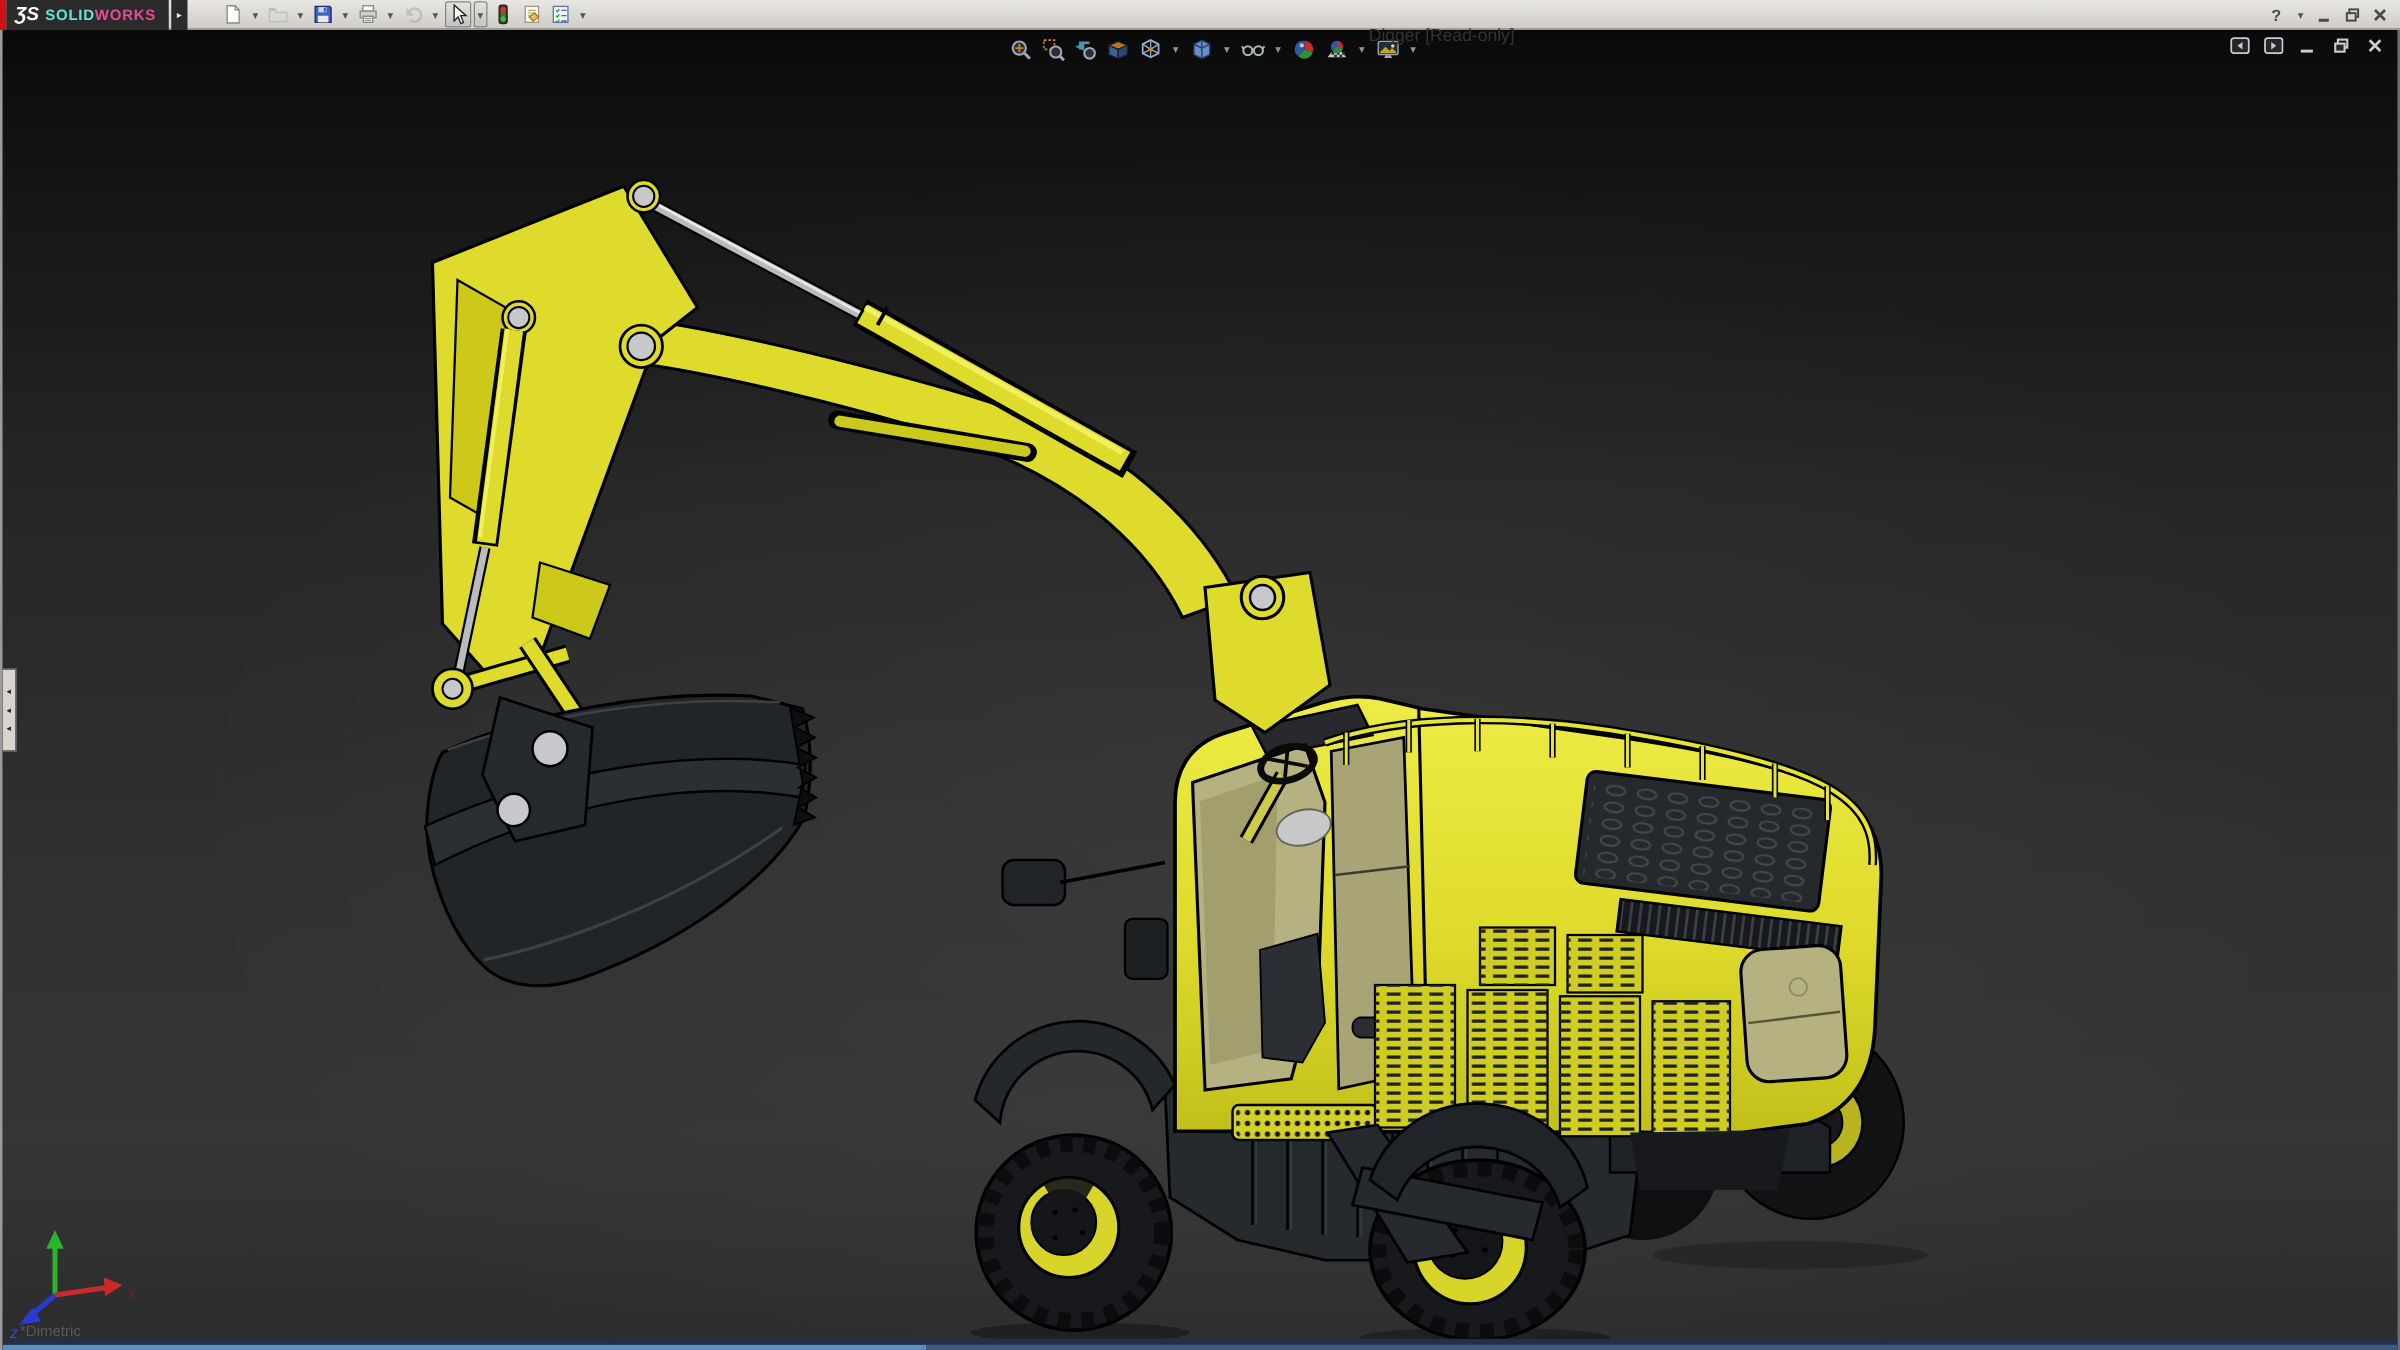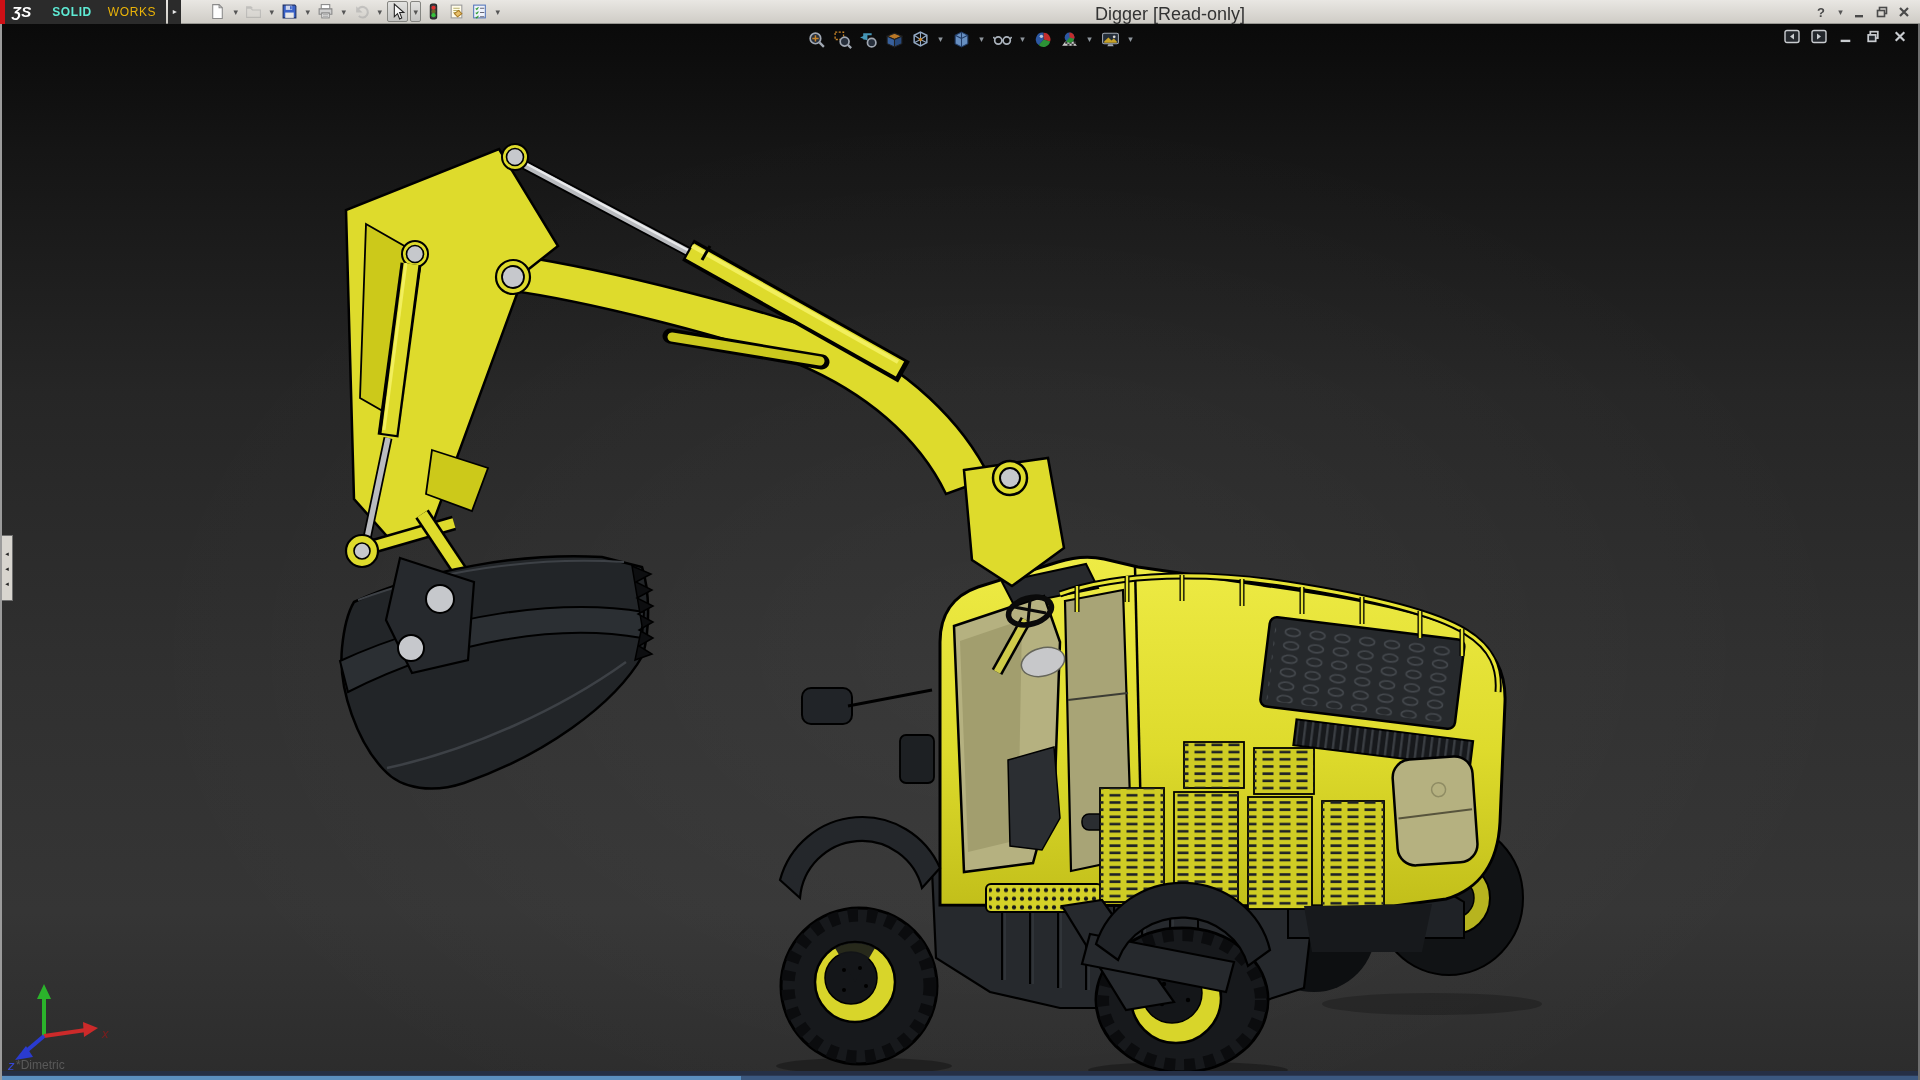--- a/index.html
+++ b/index.html
@@ -10,7 +10,7 @@
     background:linear-gradient(#e9e7e3,#cfccc6); border-bottom:1px solid #979792;
     display:flex; align-items:center; z-index:20; }
   .stripe { width:5px; height:24px; background:var(--stripe,#cf1016); }
-  .logo { height:24px; background:#2b2b2b; display:flex; align-items:center; padding:0 10px 0 7px;gap:16px; }
+  .logo { height:24px; background:#2b2b2b; display:flex; align-items:center; padding:0 10px 0 7px; }
   .logo-glyph { color:#fff; font-style:italic; font-weight:bold; font-size:15px; margin-right:5px; }
   .logo-bold  { color:#5eead4; font-weight:bold; font-size:12px; letter-spacing:.6px; }
   .logo-light { color:#eab308; font-weight:normal; font-size:12px; letter-spacing:.6px; }

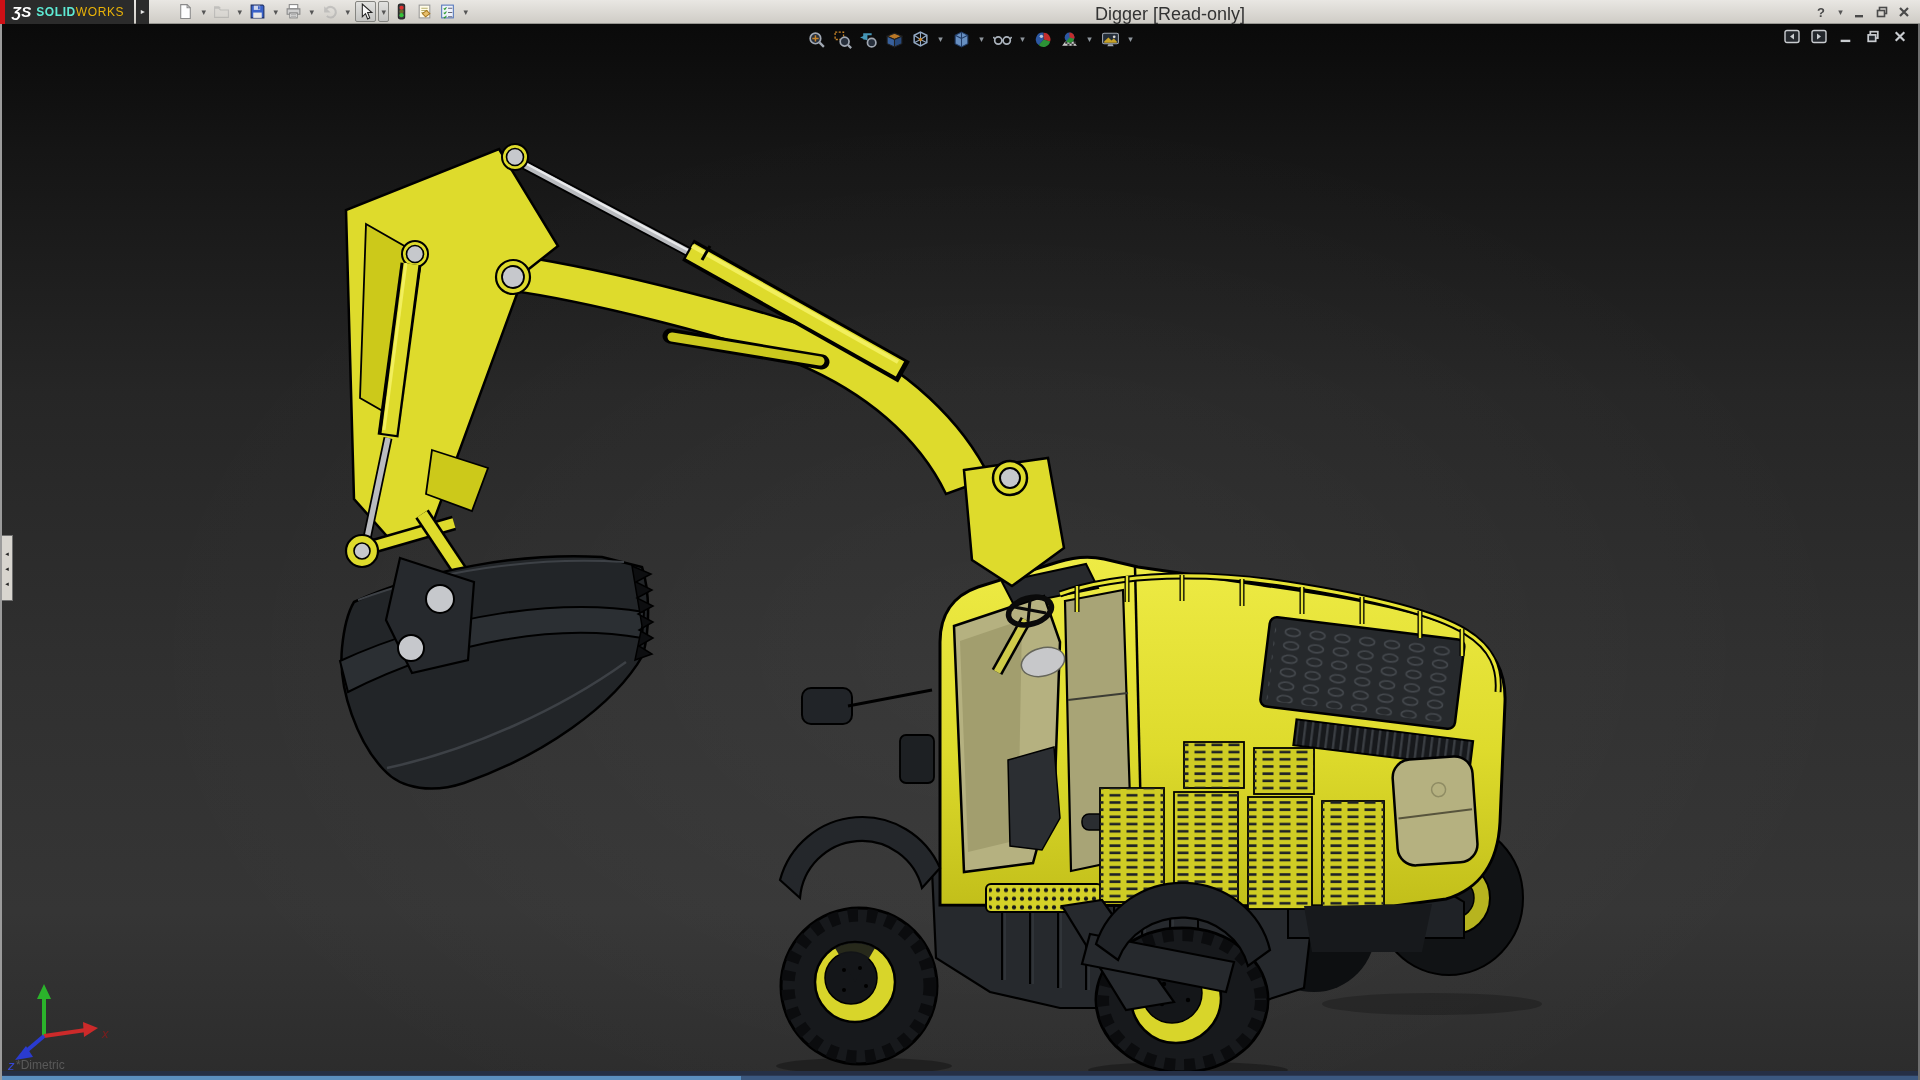--- a/index.html
+++ b/index.html
@@ -13,7 +13,7 @@
   .logo { height:24px; background:#2b2b2b; display:flex; align-items:center; padding:0 10px 0 7px; }
   .logo-glyph { color:#fff; font-style:italic; font-weight:bold; font-size:15px; margin-right:5px; }
   .logo-bold  { color:#5eead4; font-weight:bold; font-size:12px; letter-spacing:.6px; }
-  .logo-light { color:#eab308; font-weight:normal; font-size:12px; letter-spacing:.6px; }
+  .logo-light { color:#ec4899; font-weight:bold; font-size:12px; letter-spacing:.6px; }
   .logo-expand { width:13px; height:24px; background:#2b2b2b; margin-left:2px; color:#e8e8e8;
     font-size:8px; display:flex; align-items:center; justify-content:center; cursor:pointer; }
   .std-toolbar { display:flex; align-items:center; gap:2px; margin-left:26px; height:24px; }

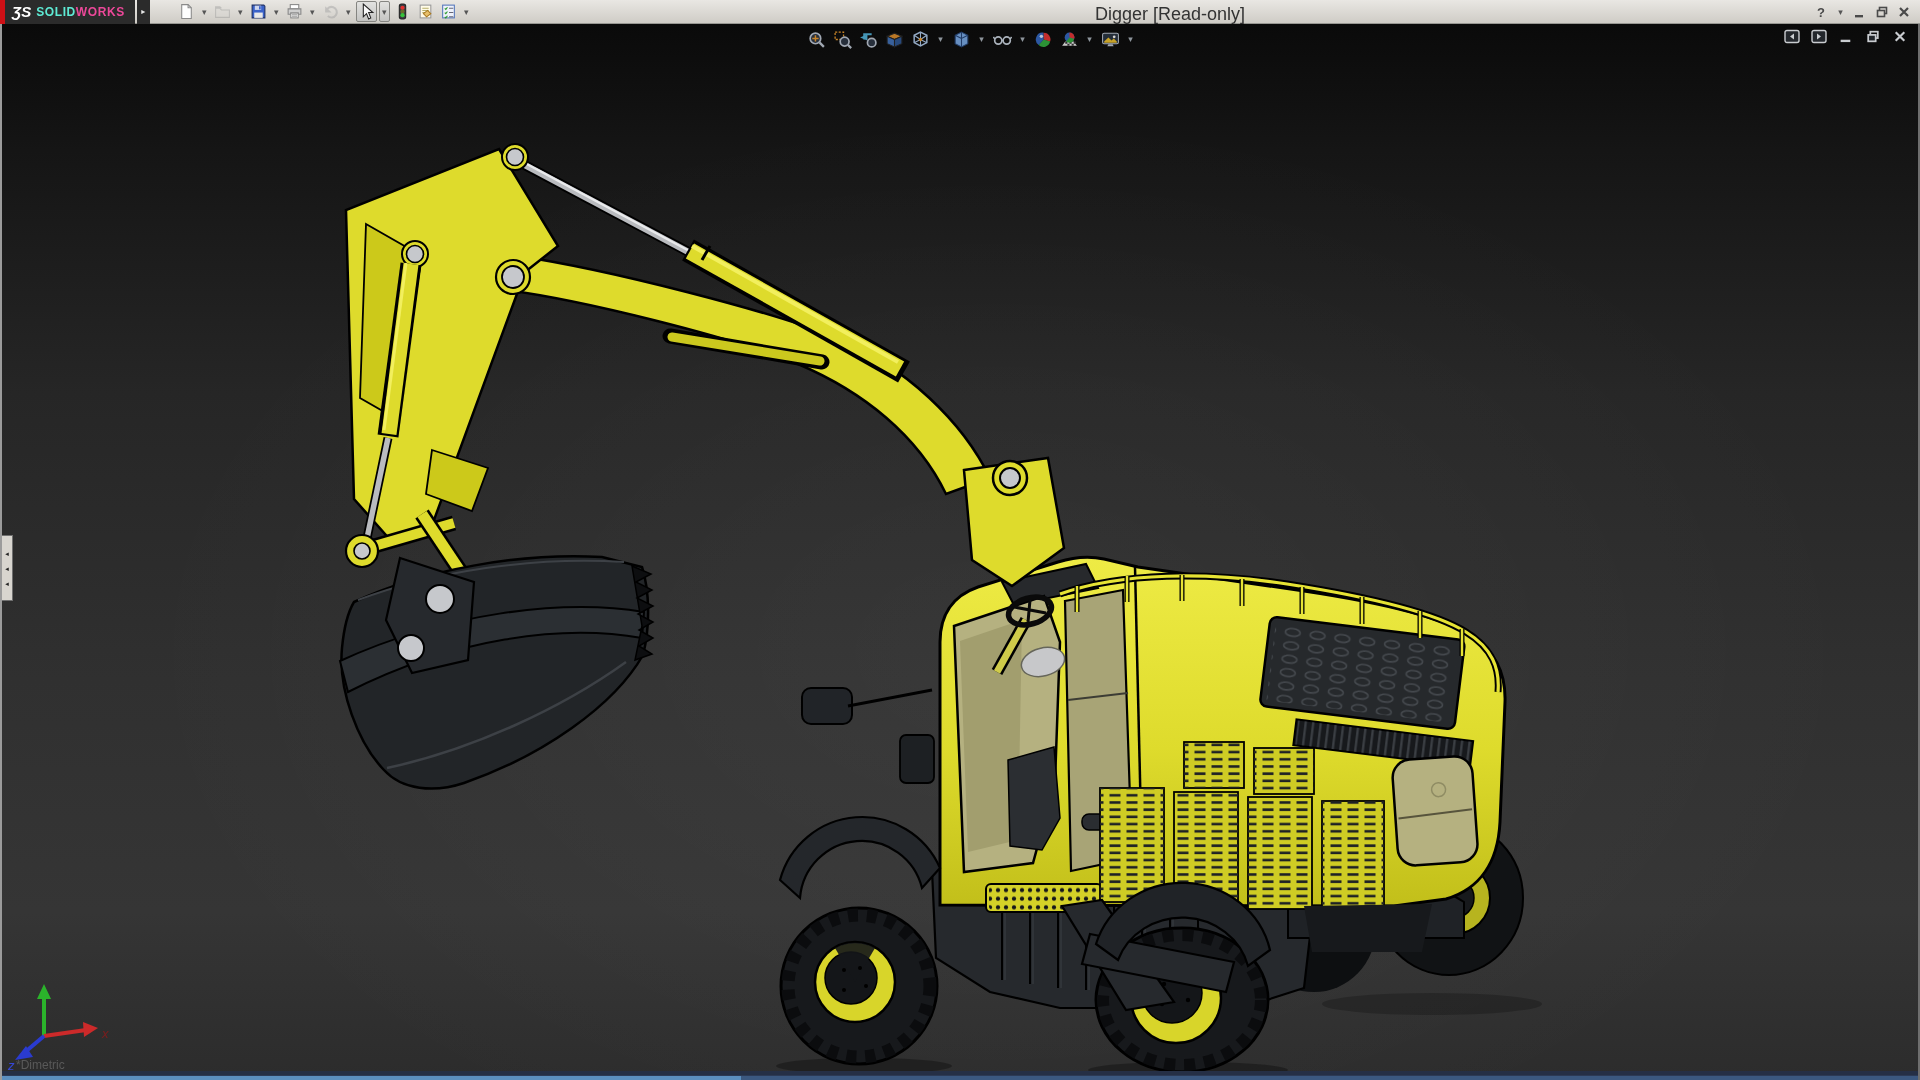--- a/index.html
+++ b/index.html
@@ -23,7 +23,7 @@
   .dd { width:11px; height:21px; font-size:9px; color:#555; display:inline-flex; align-items:center; justify-content:center; }
   .dd.active { background:linear-gradient(#e2e2e0,#c4c4c2); border:1px solid #858581; border-radius:2px; }
   .disabled { opacity:.45; filter:grayscale(.9); }
-  .window-title { position:absolute; left:1095px; top:4px; font-size:18px; color:#333; }
+  .window-title { position:absolute; left:1095px; top:20px; font-size:14px; color:#333; }
   .winctl { position:absolute; right:8px; top:0; height:24px; display:flex; align-items:center; gap:6px; }
   .wbtn { min-width:16px; height:20px; display:inline-flex; align-items:center; justify-content:center;
     color:#4a4a4a; font-size:13px; font-weight:bold; }

